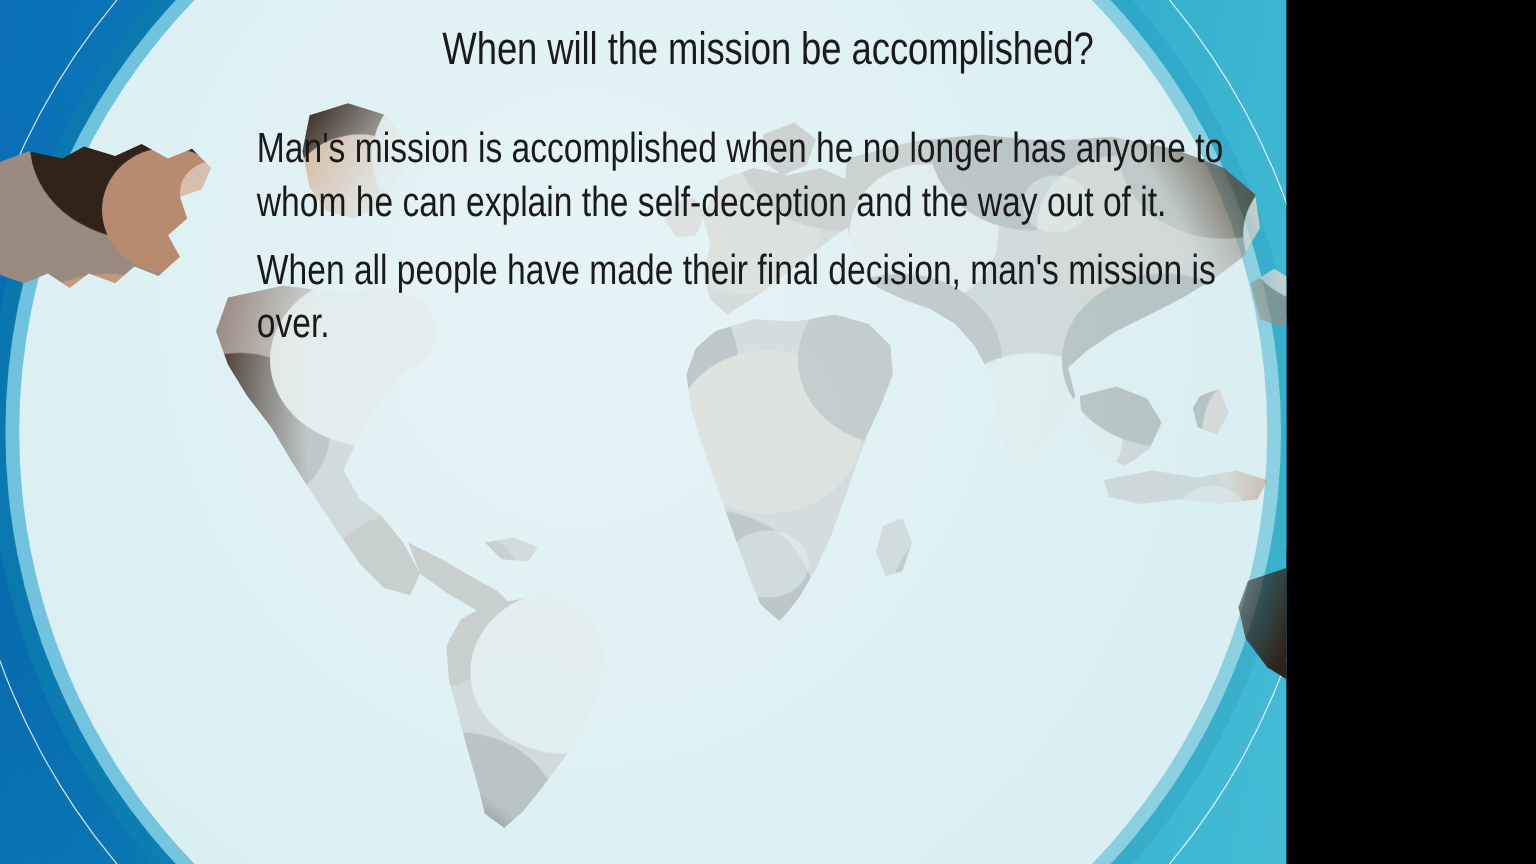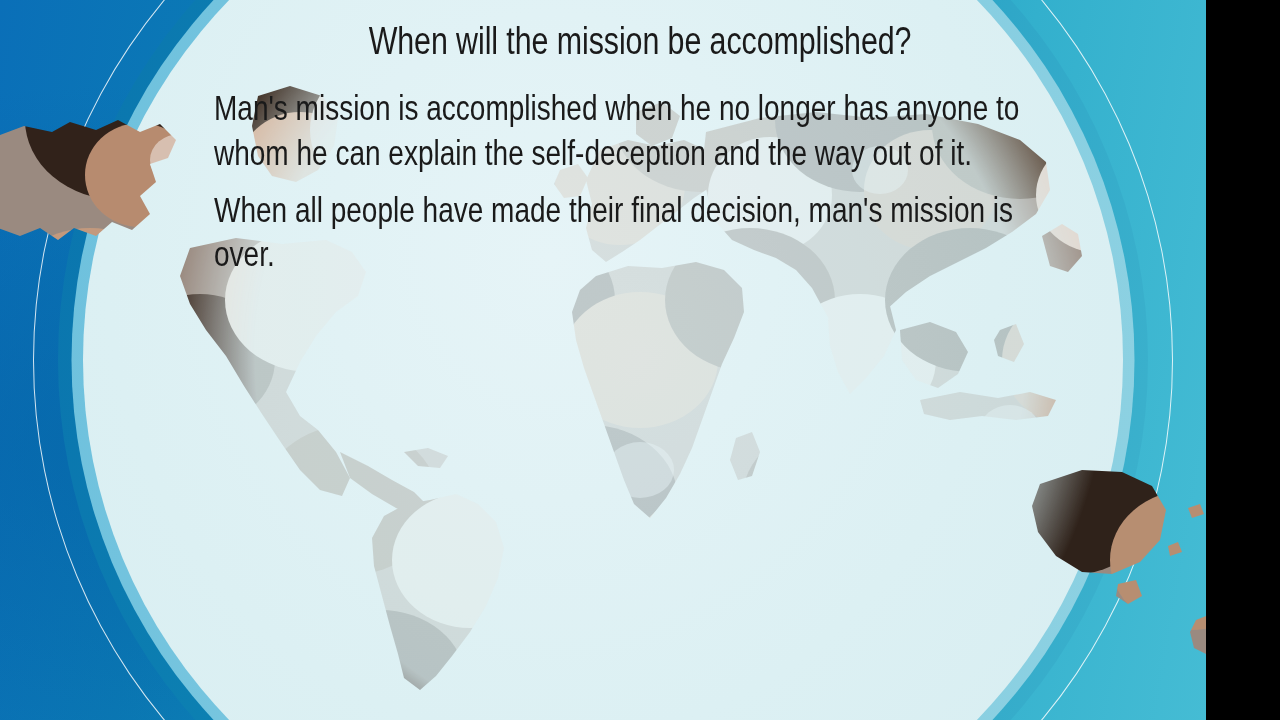--- a/index.html
+++ b/index.html
@@ -9,7 +9,7 @@
   }
   #slide {
     position: relative;
-    width: 1206px;
+    width: 1072px;
     height: 720px;
     overflow: hidden;
     font-family: "Liberation Sans", sans-serif;

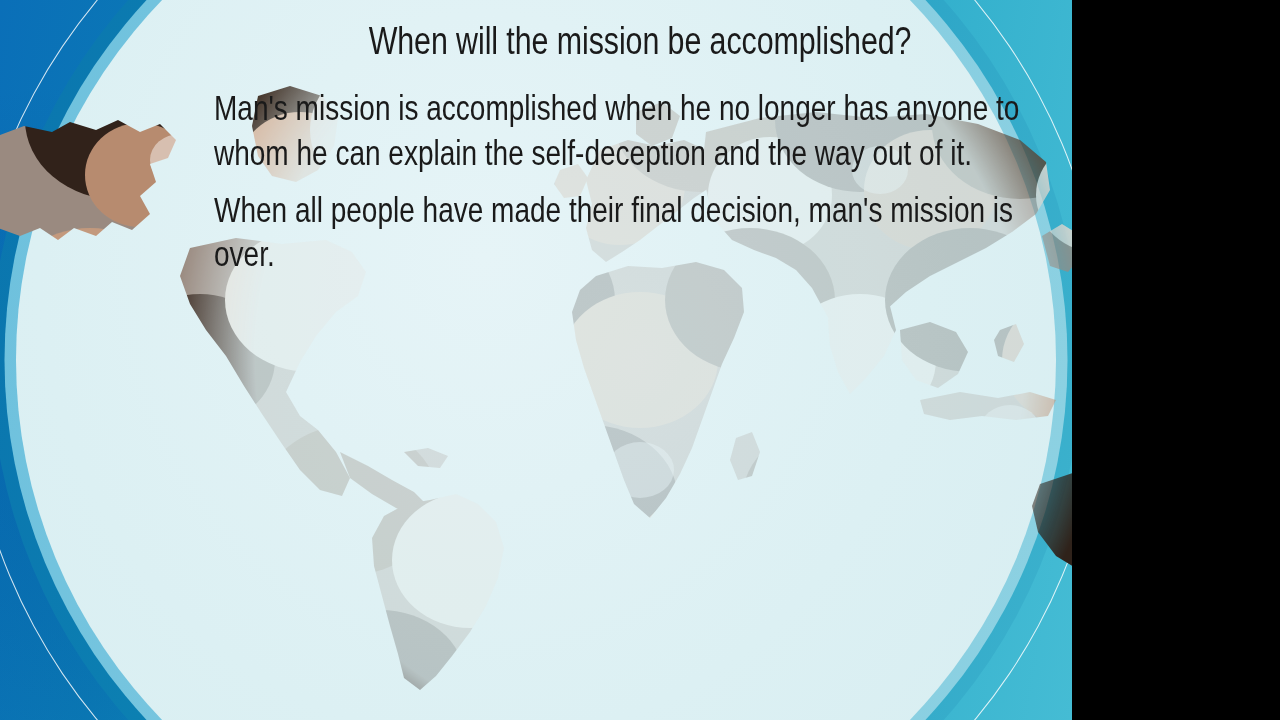--- a/index.html
+++ b/index.html
@@ -106,7 +106,7 @@
   .body-block {
     position: absolute;
     left: 214px;
-    top: 86px;
+    top: 102px;
     width: 1040px;
   }
   .body-para {

